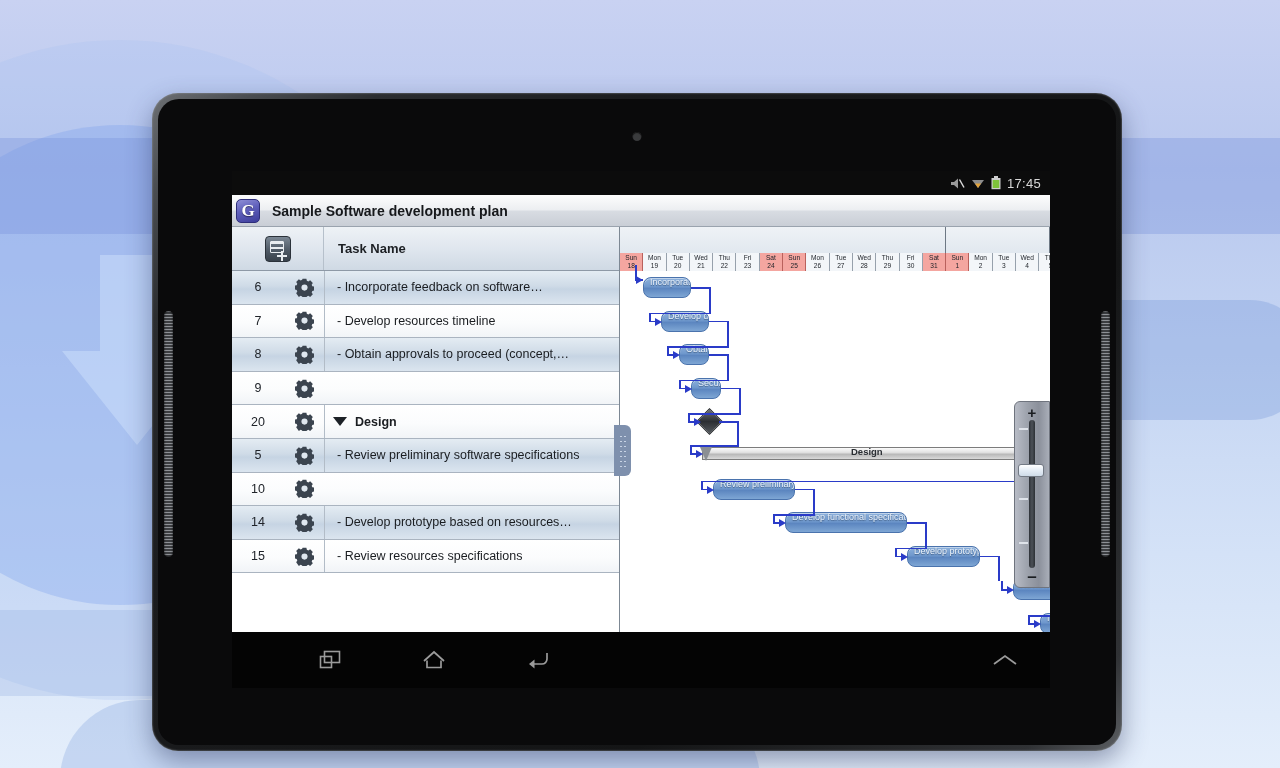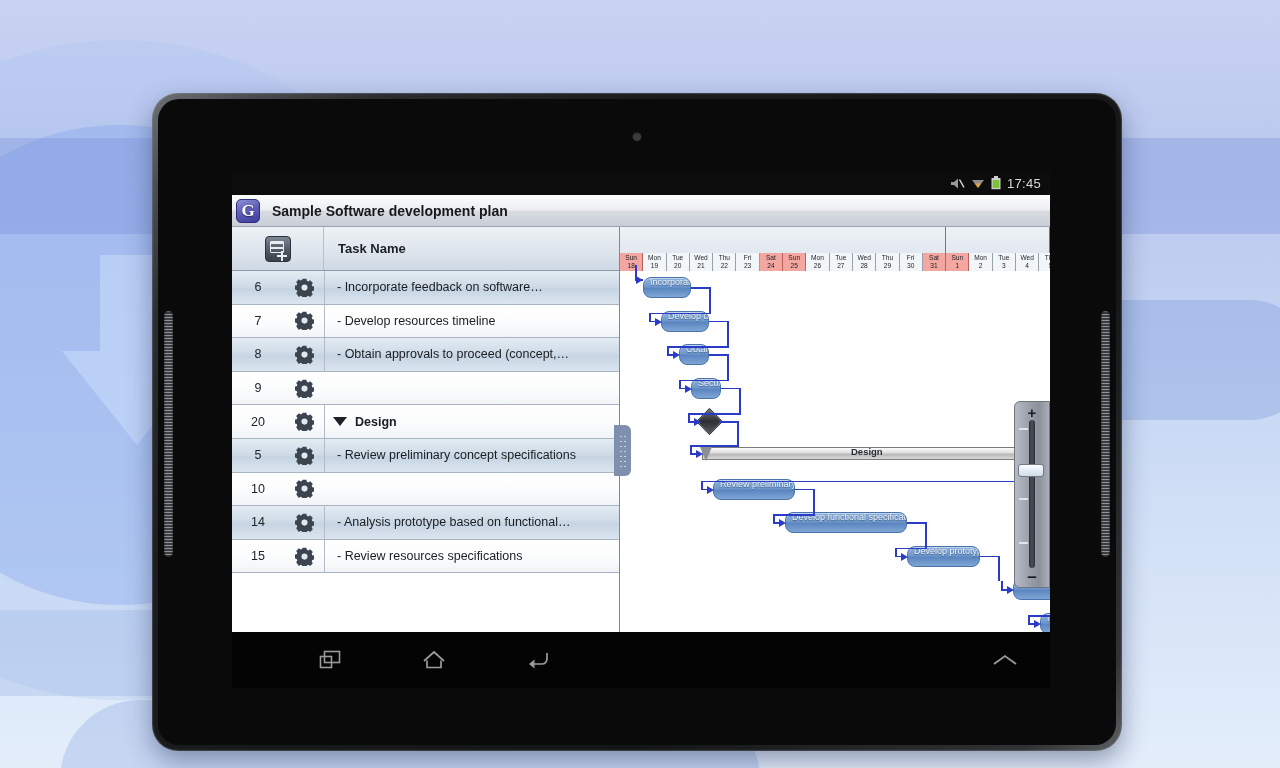--- a/index.html
+++ b/index.html
@@ -501,7 +501,7 @@
                     </svg>
                   </div>
                   <div class="cell-name">
-                    <span>- Review preliminary concept specifications</span>
+                    <span>- Review preliminary software specifications</span>
                   </div>
                 </div>
                 <div class="grid-row odd">

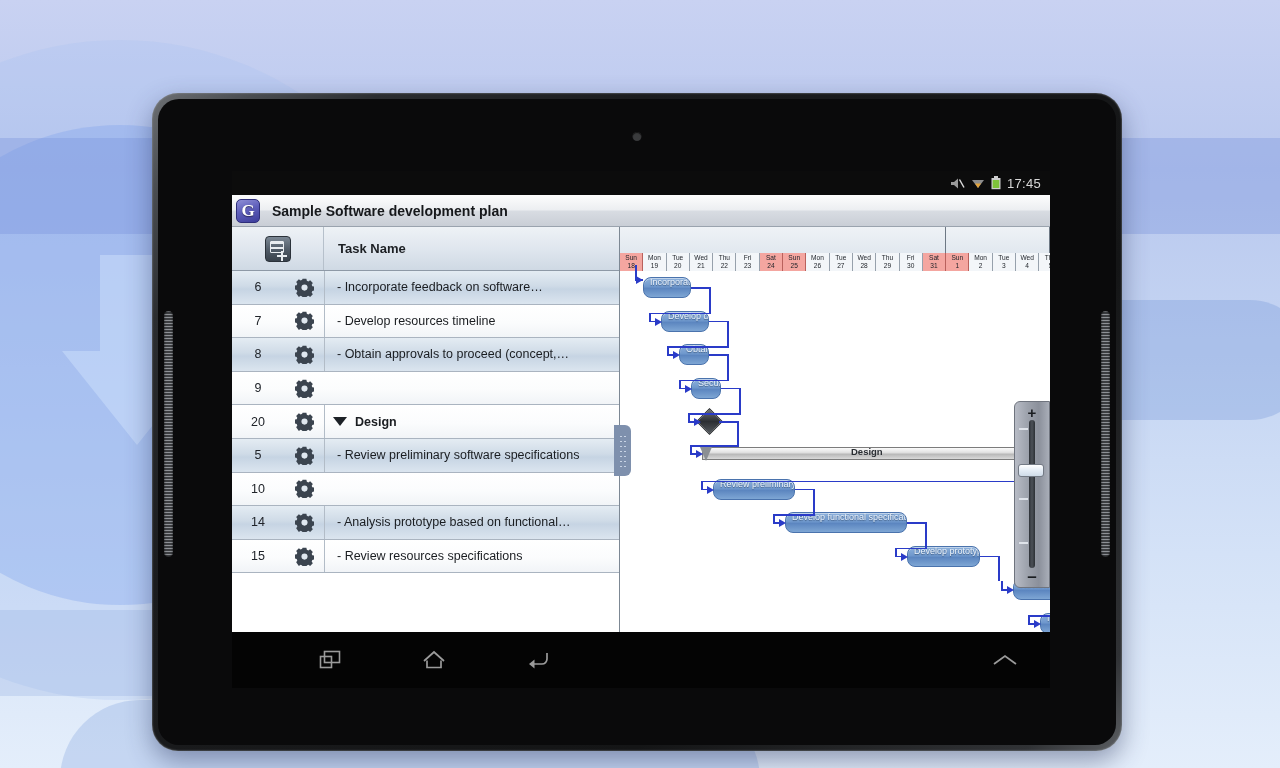--- a/index.html
+++ b/index.html
@@ -522,7 +522,7 @@
                     </svg>
                   </div>
                   <div class="cell-name">
-                    <span>- Analysis prototype based on functional…</span>
+                    <span>- Develop prototype based on resources…</span>
                   </div>
                 </div>
                 <div class="grid-row odd">

